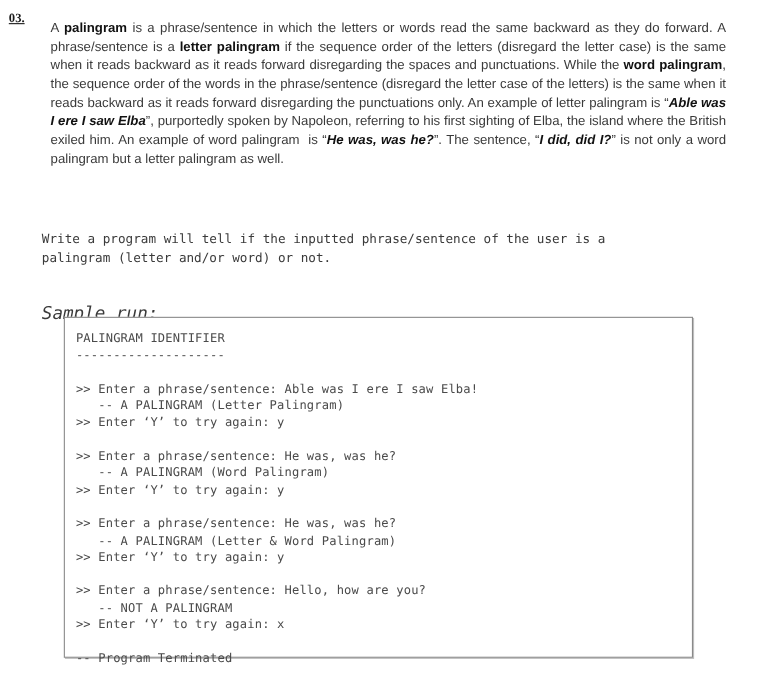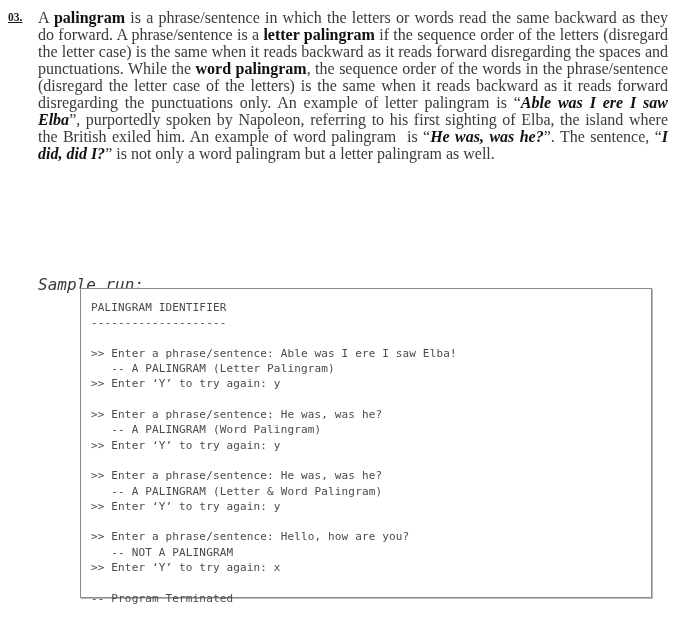--- a/index.html
+++ b/index.html
@@ -44,9 +44,9 @@
   }
 
   p.para {
-    margin: 0;
-    font-family: Liberation Serif, serif;
-    font-size: 16px;
+    margin: 8px;
+    font-family: Liberation Sans, sans-serif;
+    font-size: 12px;
     line-height: 17px;
     text-align: justify;
     text-justify: inter-word;

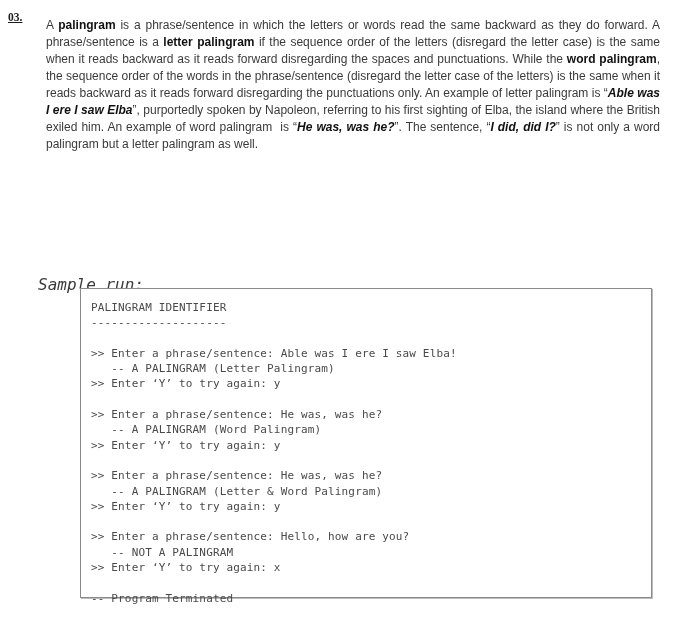--- a/index.html
+++ b/index.html
@@ -117,6 +117,7 @@
   <div class="body-col">
     <p class="para">A <b>palingram</b> is a phrase/sentence in which the letters or words read the same backward as they do forward. A phrase/sentence is a <b>letter palingram</b> if the sequence order of the letters (disregard the letter case) is the same when it reads backward as it reads forward disregarding the spaces and punctuations. While the <b>word palingram</b>, the sequence order of the words in the phrase/sentence (disregard the letter case of the letters) is the same when it reads backward as it reads forward disregarding the punctuations only. An example of letter palingram is “<span class="bi">Able was I ere I saw Elba</span>”, purportedly spoken by Napoleon, referring to his first sighting of Elba, the island where the British exiled him. An example of word palingram &nbsp;is “<span class="bi">He was, was he?</span>”. The sentence, “<span class="bi">I did, did I?</span>” is not only a word palingram but a letter palingram as well.</p>
 
+    <p class="para2">Write a program will tell if the inputted phrase/sentence of the user is a<br><span class="lastline">palingram (letter and/or word) or not.</span></p>
 
     <div class="sample-run">Sample run:</div>
   </div>

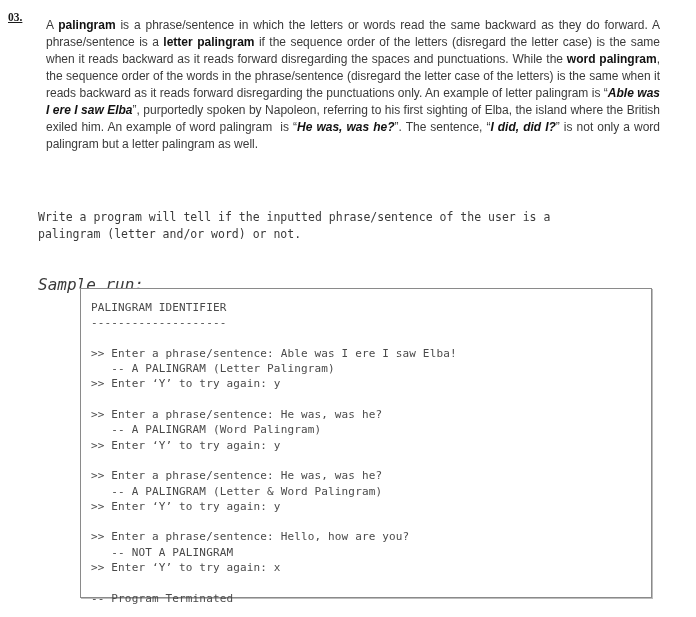--- a/index.html
+++ b/index.html
@@ -91,7 +91,6 @@
     border: 1px solid #8a8a8a;
     background: #ffffff;
     box-shadow: 1px 1px 0 #bdbdbd;
-    margin-left: 22px;
   }
 
   .console-text {

